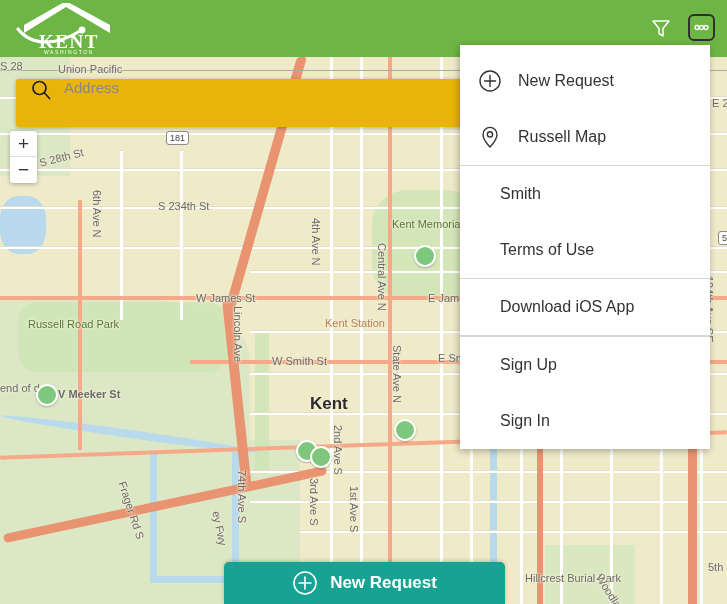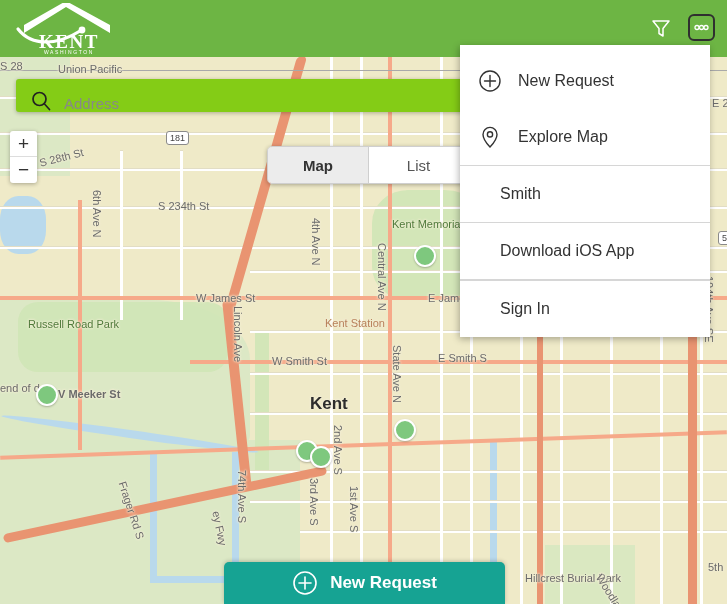--- a/index.html
+++ b/index.html
@@ -70,10 +70,10 @@
 
   
   #search-bar {
-    position: absolute; left: 16px; top: 79px; width: 520px; height: 33px;
-    background: #84cc16; border-radius: 3px;
+    position: absolute; left: 16px; top: 79px; width: 520px; height: 48px;
+    background: #eab308; border-radius: 3px;
     box-shadow: 0 1px 4px rgba(0,0,0,.28);
-    display: flex; align-items: flex-end; z-index: 20;
+    display: flex; align-items: flex-start; z-index: 20;
   }
   #search-input {
     border: none; outline: none; flex: 1;

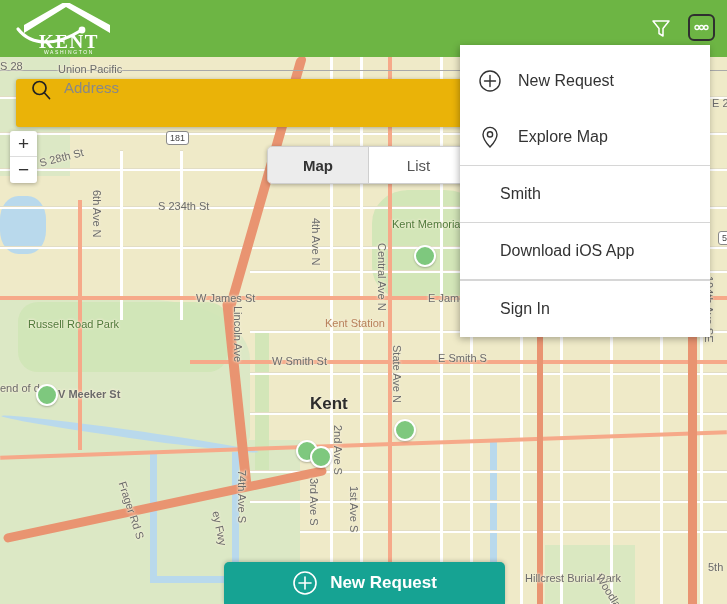--- a/index.html
+++ b/index.html
@@ -321,7 +321,7 @@
           <circle cx="12" cy="9.4" r="2.6"></circle>
         </svg>
       </span>
-      <span>Explore Map</span>
+      <span>Russell Map</span>
     </div>
 
     <div class="menu-sep"></div>

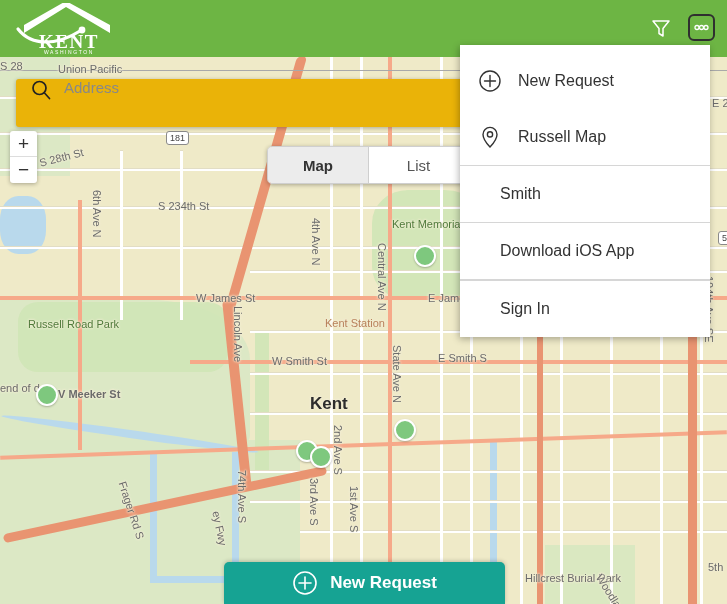--- a/index.html
+++ b/index.html
@@ -248,10 +248,6 @@
     <div class="zoom-btn">−</div>
   </div>
 
-  <div id="view-toggle">
-    <div class="toggle-seg active">Map</div>
-    <div class="toggle-seg">List</div>
-  </div>
 
   <div id="search-bar">
     <span style="display:flex;align-items:center;padding:0 12px 0 14px;">

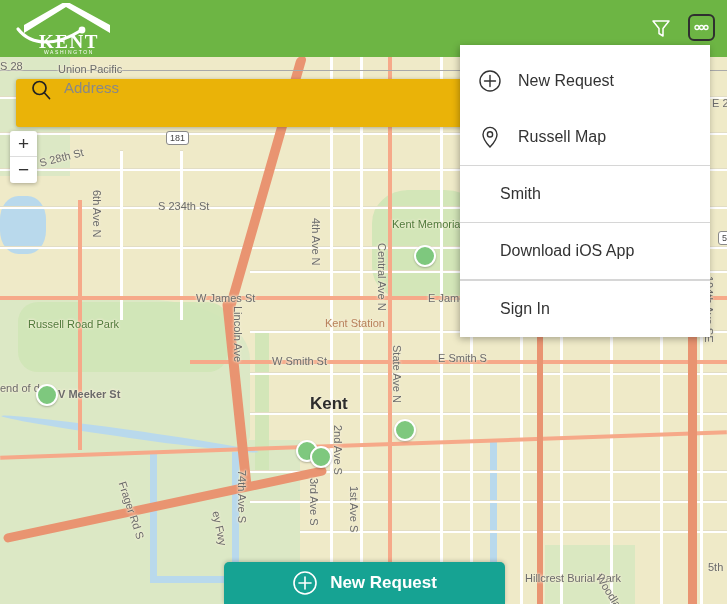--- a/index.html
+++ b/index.html
@@ -325,6 +325,9 @@
     <div class="menu-item no-icon">
       <span>Smith</span>
     </div>
+    <div class="menu-item no-icon">
+      <span>Terms of Use</span>
+    </div>
 
     <div class="menu-sep"></div>
 

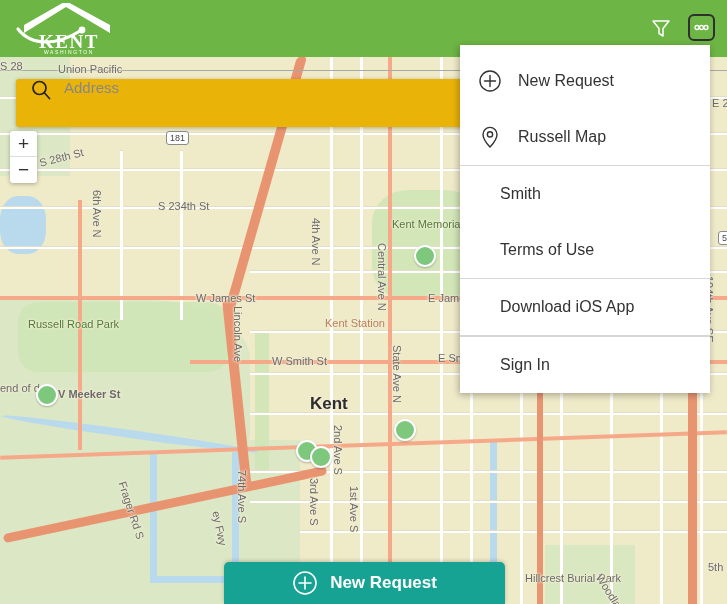--- a/index.html
+++ b/index.html
@@ -341,6 +341,9 @@
     <div class="menu-sep"></div>
 
     <div class="menu-item no-icon">
+      <span>Sign Up</span>
+    </div>
+    <div class="menu-item no-icon">
       <span>Sign In</span>
     </div>
   </div>

